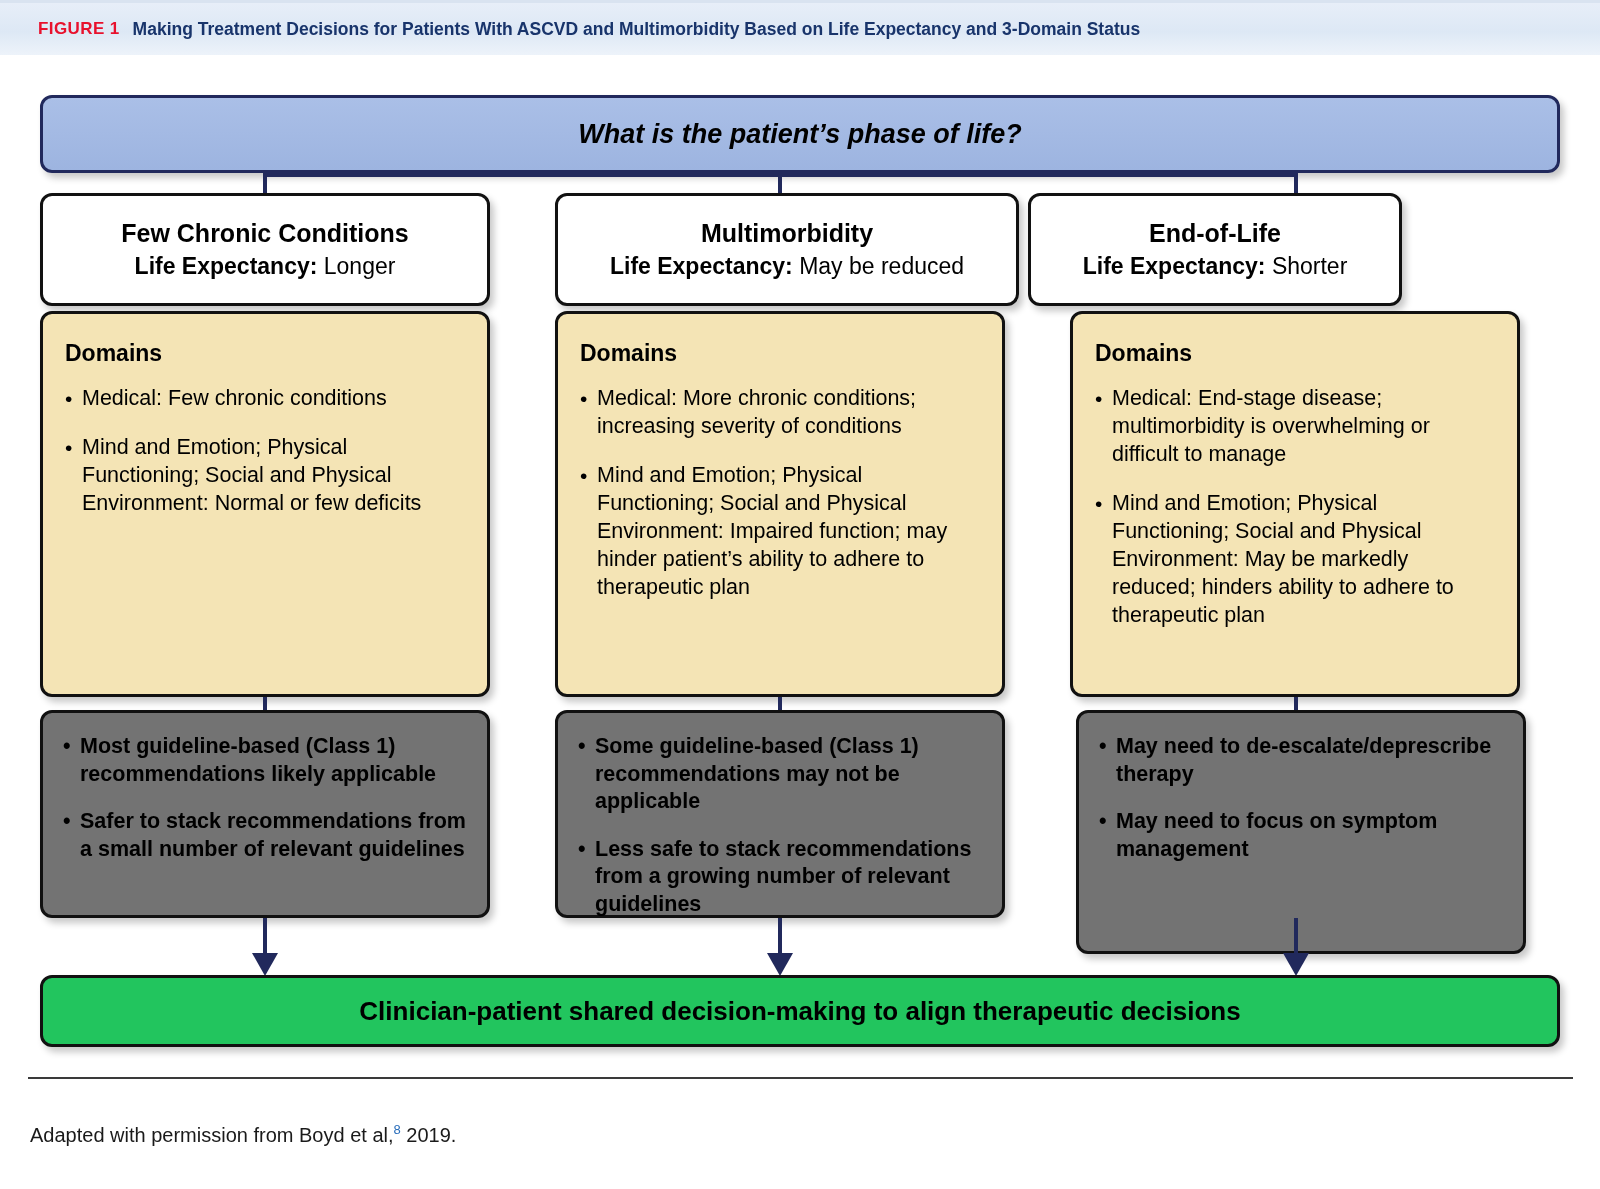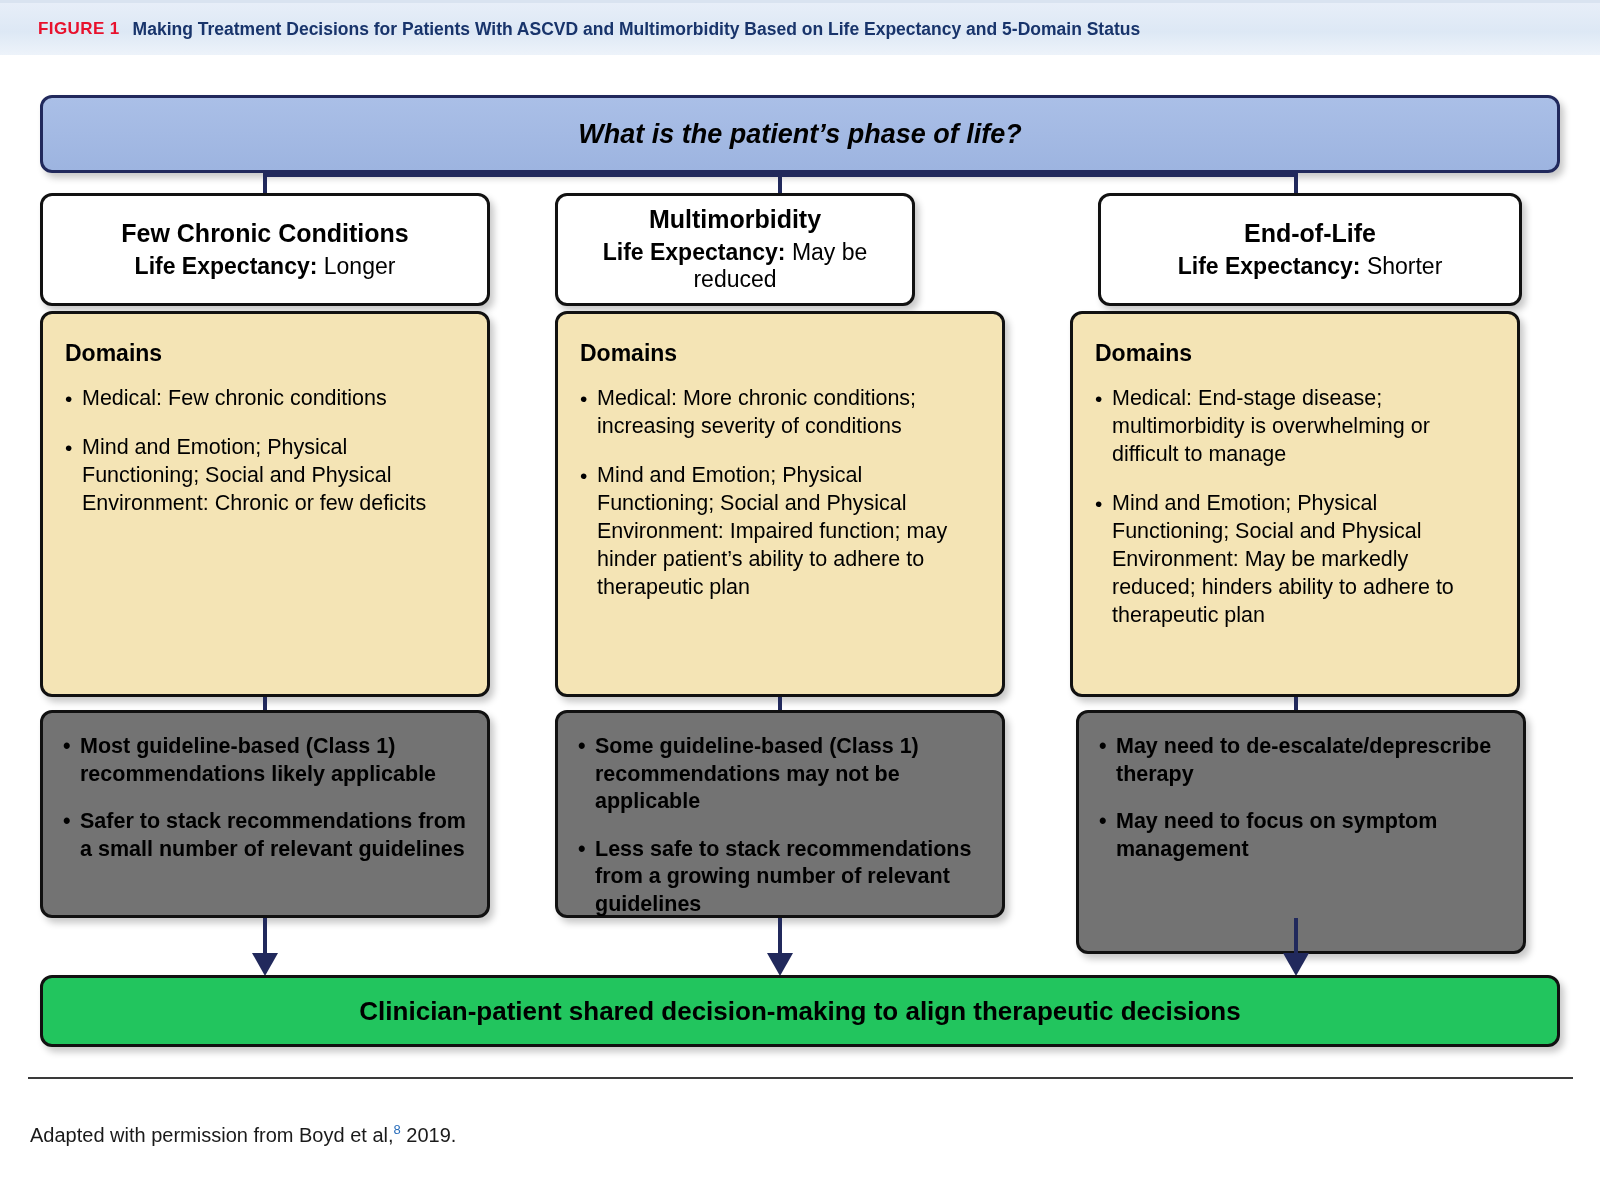--- a/index.html
+++ b/index.html
@@ -228,7 +228,7 @@
 
   <div class="fig-header">
     <span class="fig-label">FIGURE 1</span>
-    <span class="fig-title">Making Treatment Decisions for Patients With ASCVD and Multimorbidity Based on Life Expectancy and 5-Domain Status</span>
+    <span class="fig-title">Making Treatment Decisions for Patients With ASCVD and Multimorbidity Based on Life Expectancy and 3-Domain Status</span>
   </div>
 
   <div class="canvas">

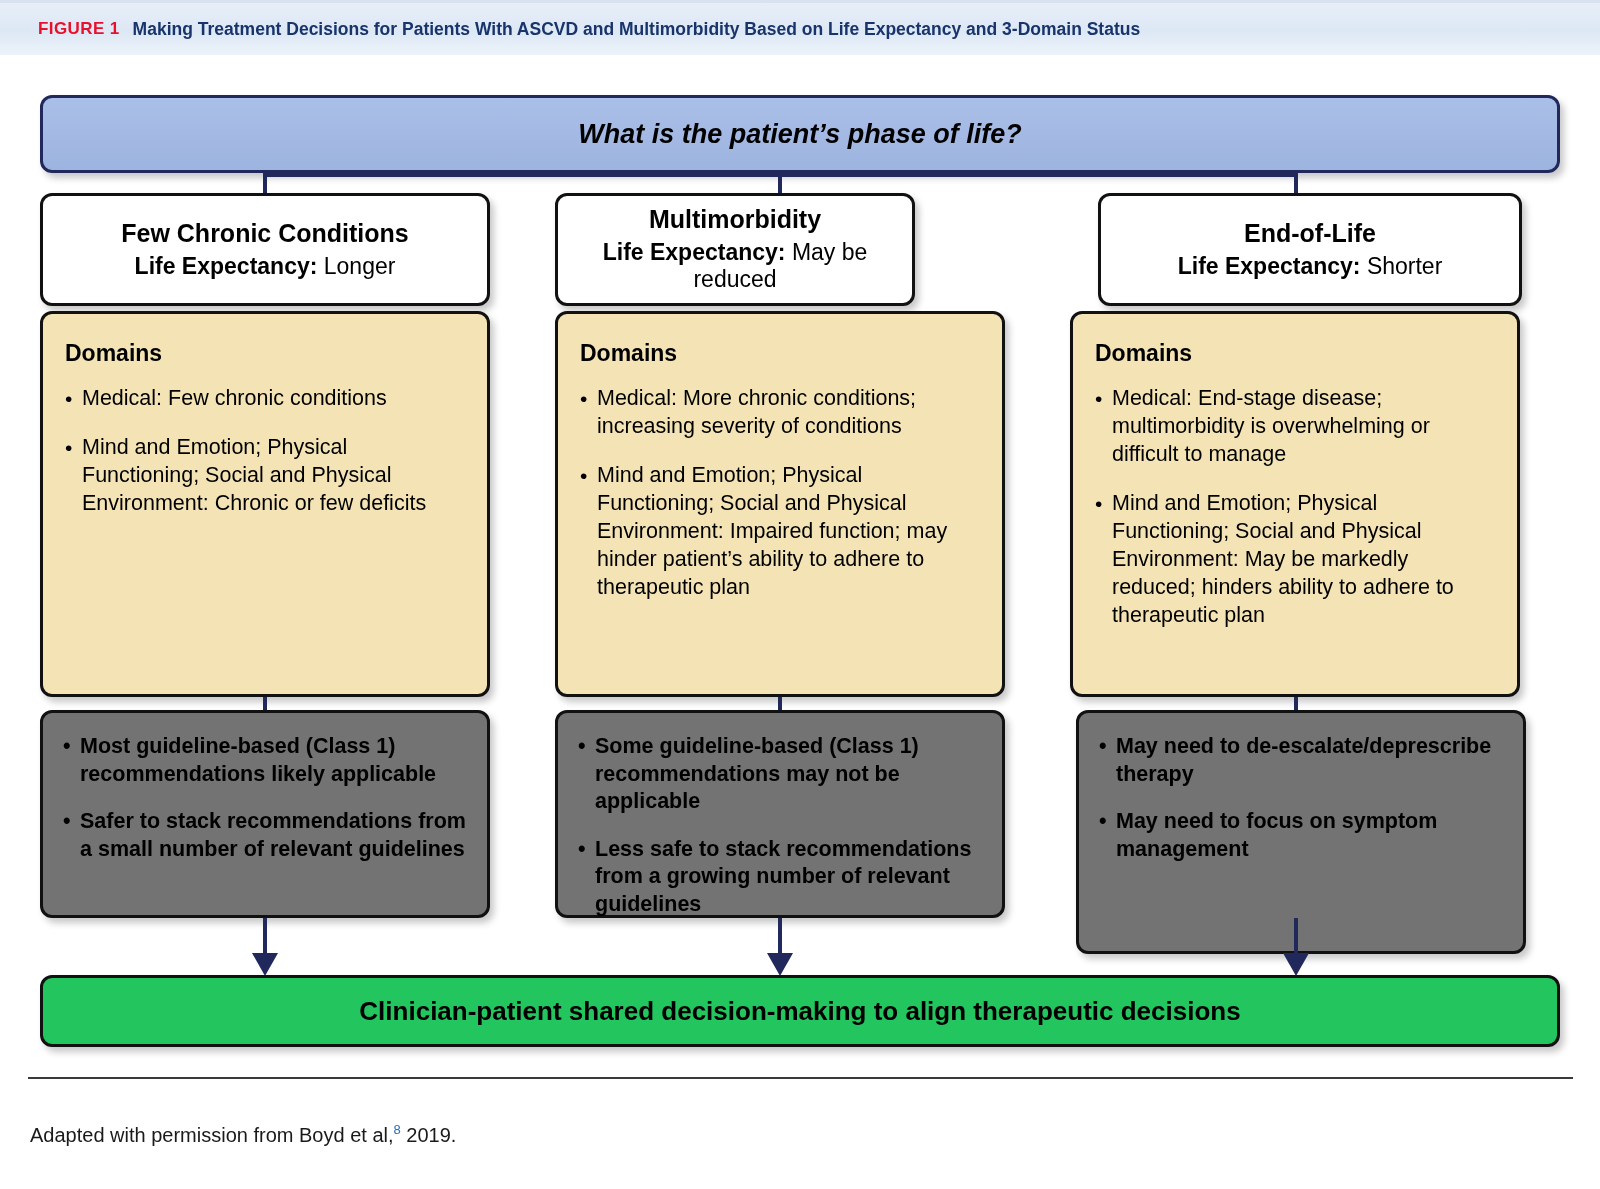--- a/index.html
+++ b/index.html
@@ -283,7 +283,7 @@
       <div class="arrow-head" style="top:35px;"></div>
     </div>
 
-    <div class="box box-white phase-card" style="left:555px; top:138px; width:360px; height:113px;">
+    <div class="box box-white phase-card" style="left:555px; top:138px; width:464px; height:113px;">
       <div class="phase-name">Multimorbidity</div>
       <div class="phase-le">
         <span class="lbl">Life Expectancy:</span>

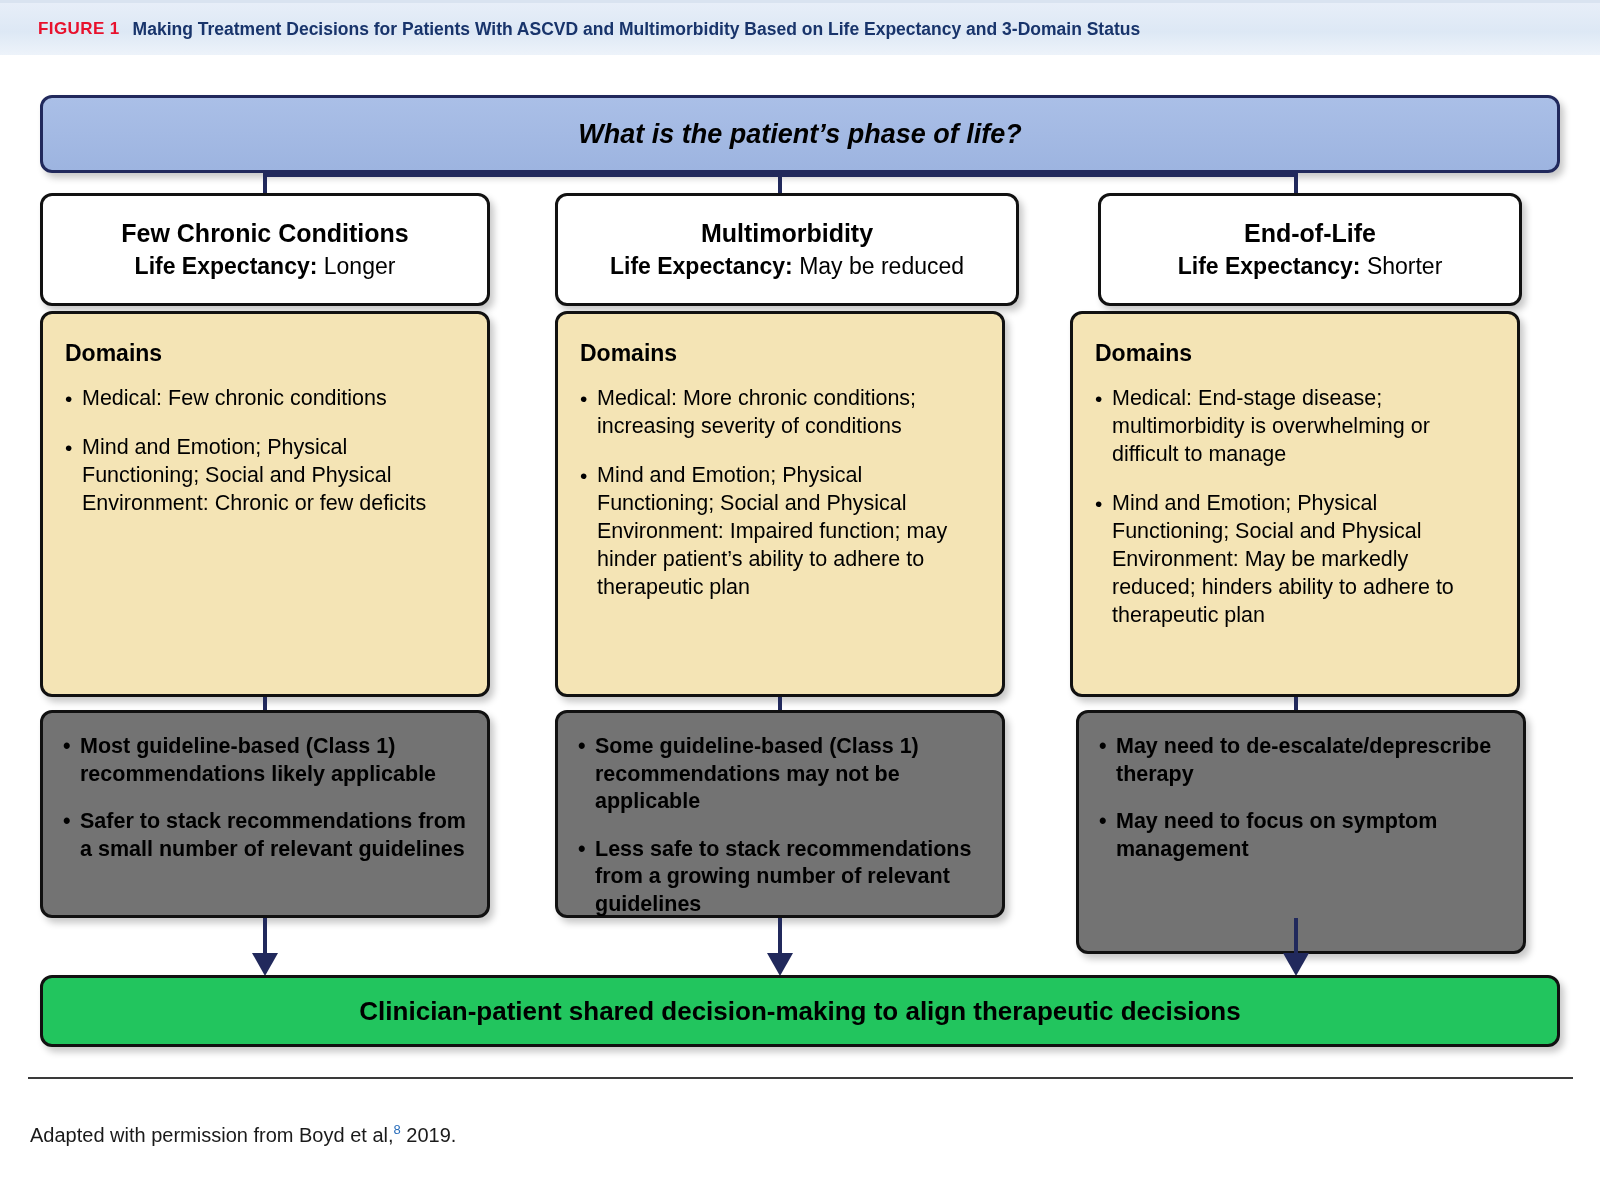--- a/index.html
+++ b/index.html
@@ -323,7 +323,7 @@
       <div class="arrow-head" style="top:35px;"></div>
     </div>
 
-    <div class="box box-white phase-card" style="left:1098px; top:138px; width:424px; height:113px;">
+    <div class="box box-white phase-card" style="left:1028px; top:138px; width:374px; height:113px;">
       <div class="phase-name">End-of-Life</div>
       <div class="phase-le">
         <span class="lbl">Life Expectancy:</span>

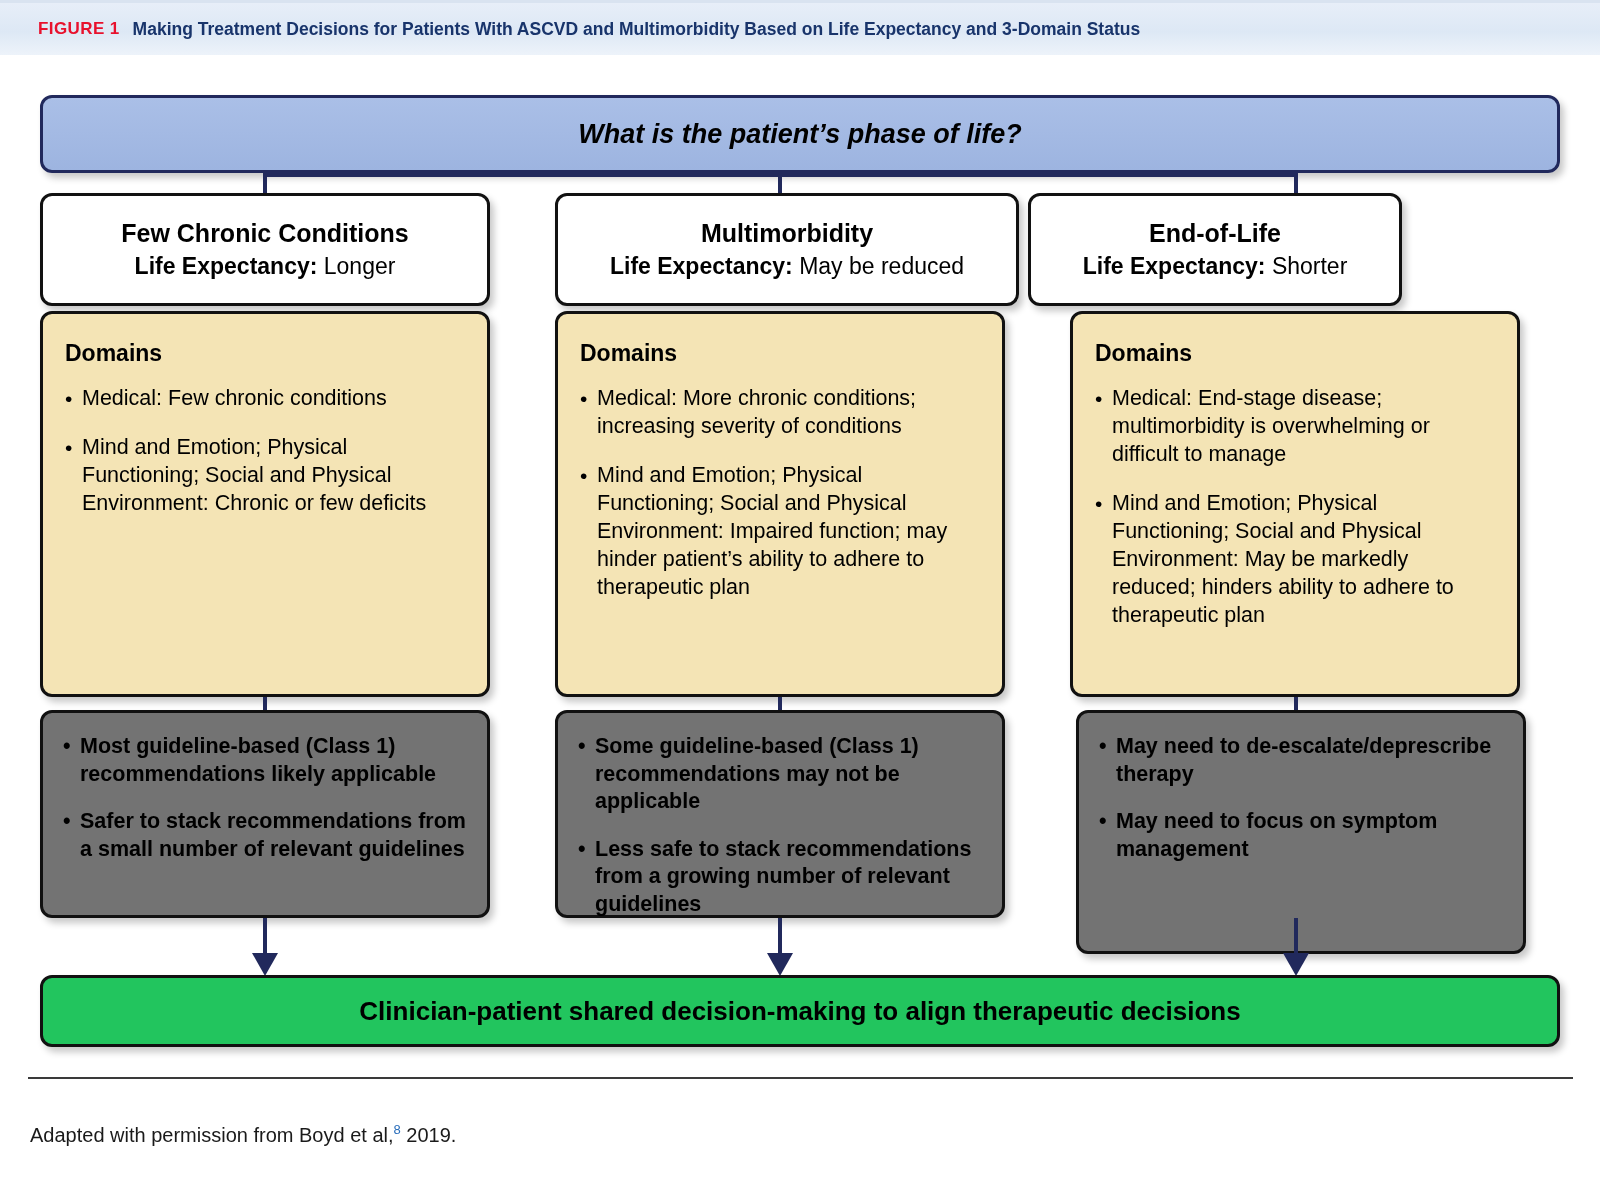--- a/index.html
+++ b/index.html
@@ -261,7 +261,7 @@
           </li>
           <li>
             <span class="lbl">Mind and Emotion; Physical Functioning; Social and Physical Environment:</span>
-            <span class="val">Chronic or few deficits</span>
+            <span class="val">Normal or few deficits</span>
           </li>
         </ul>
       </div>

